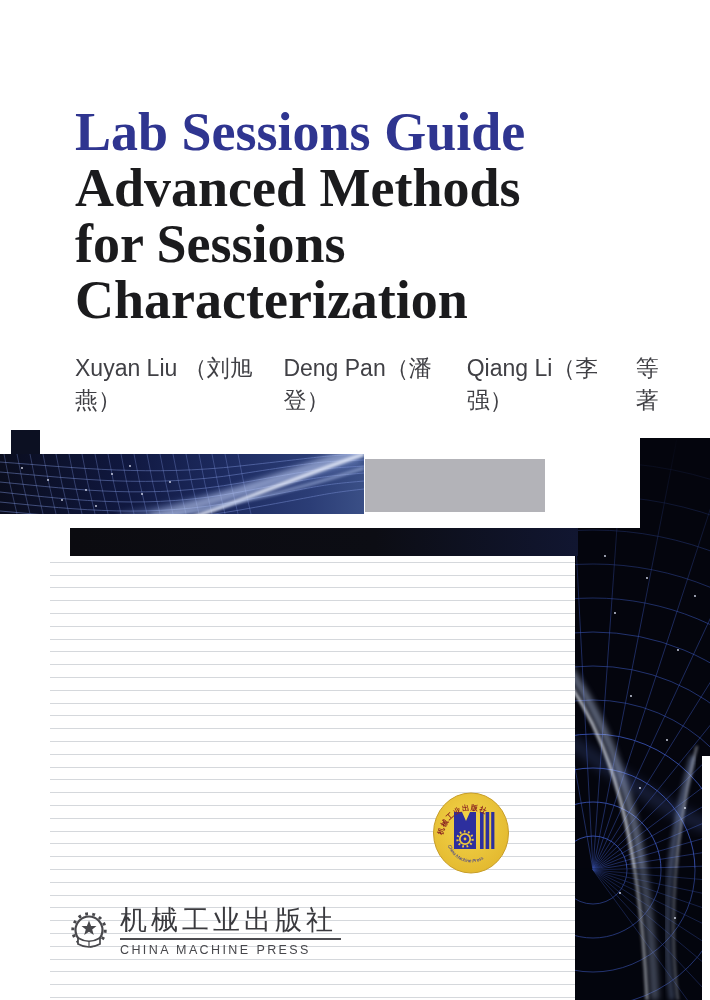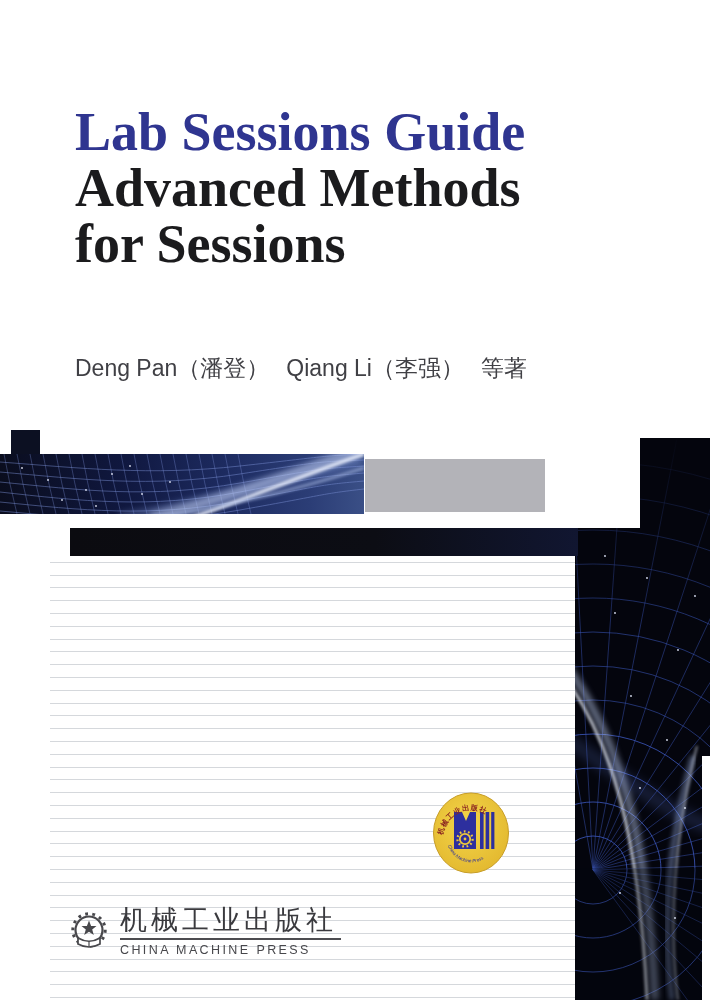--- a/index.html
+++ b/index.html
@@ -62,6 +62,7 @@
     <div class="title-line-blue">Lab Sessions Guide</div>
     <div class="title-line-black">Advanced Methods</div>
     <div class="title-line-black">for Sessions</div>
+    <div class="title-line-black">Characterization</div>
   </div>
 
   <div class="abs authors">

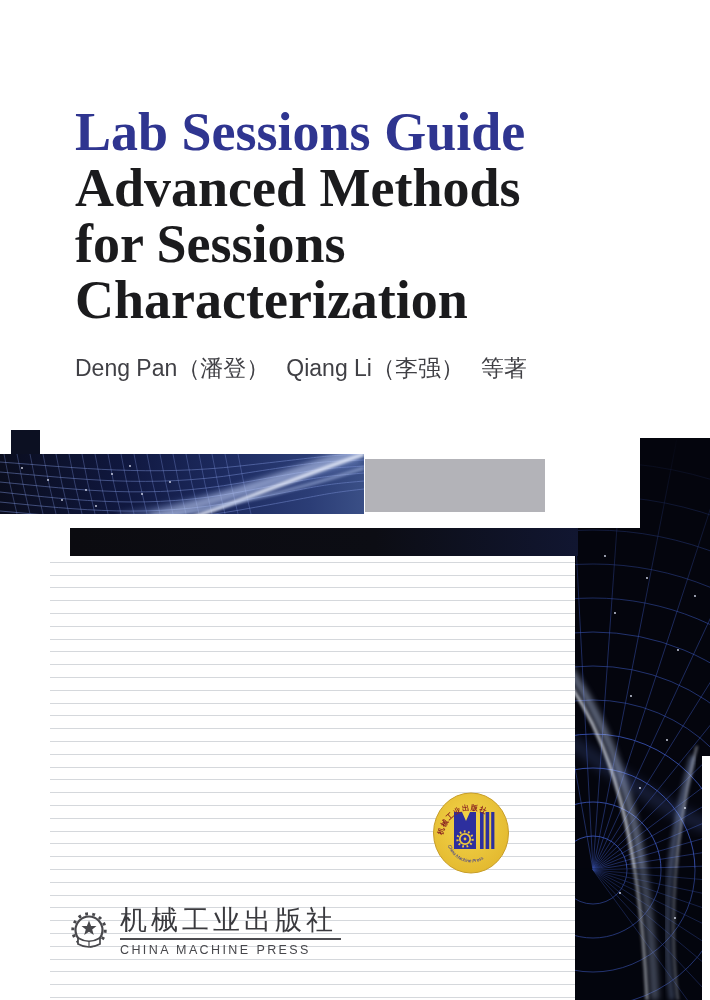--- a/index.html
+++ b/index.html
@@ -66,6 +66,7 @@
   </div>
 
   <div class="abs authors">
+    <span>Xuyan Liu （刘旭燕）</span>
     <span>Deng Pan（潘登）</span>
     <span>Qiang Li（李强）</span>
     <span>等著</span>

